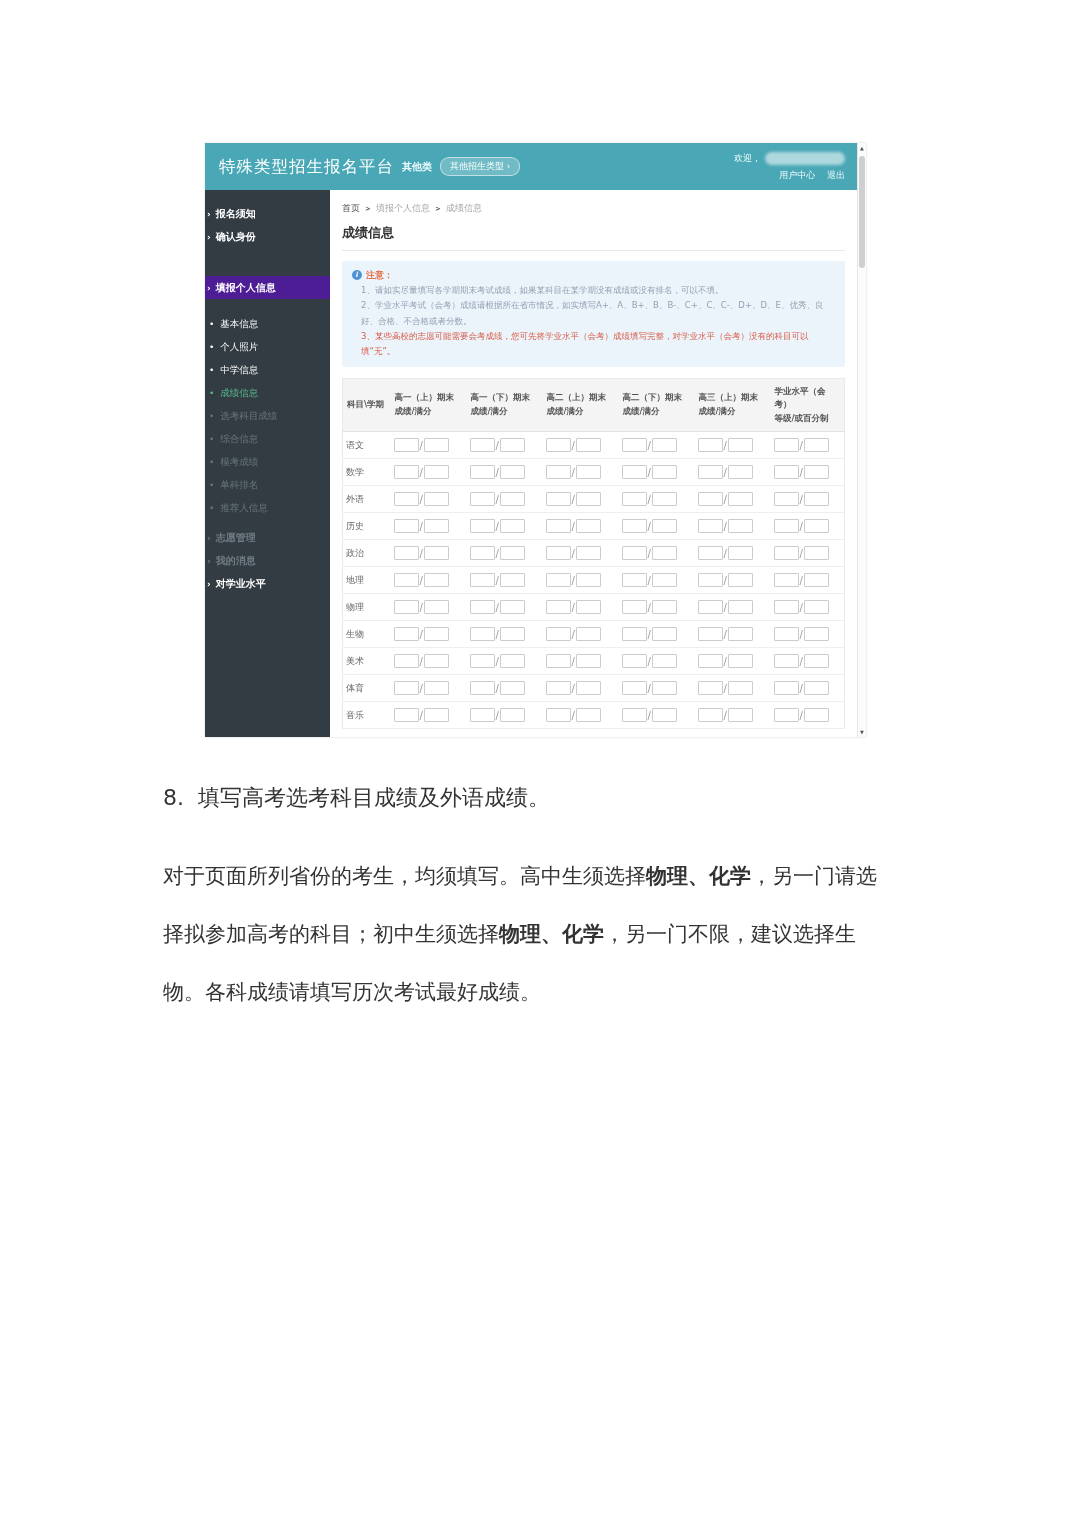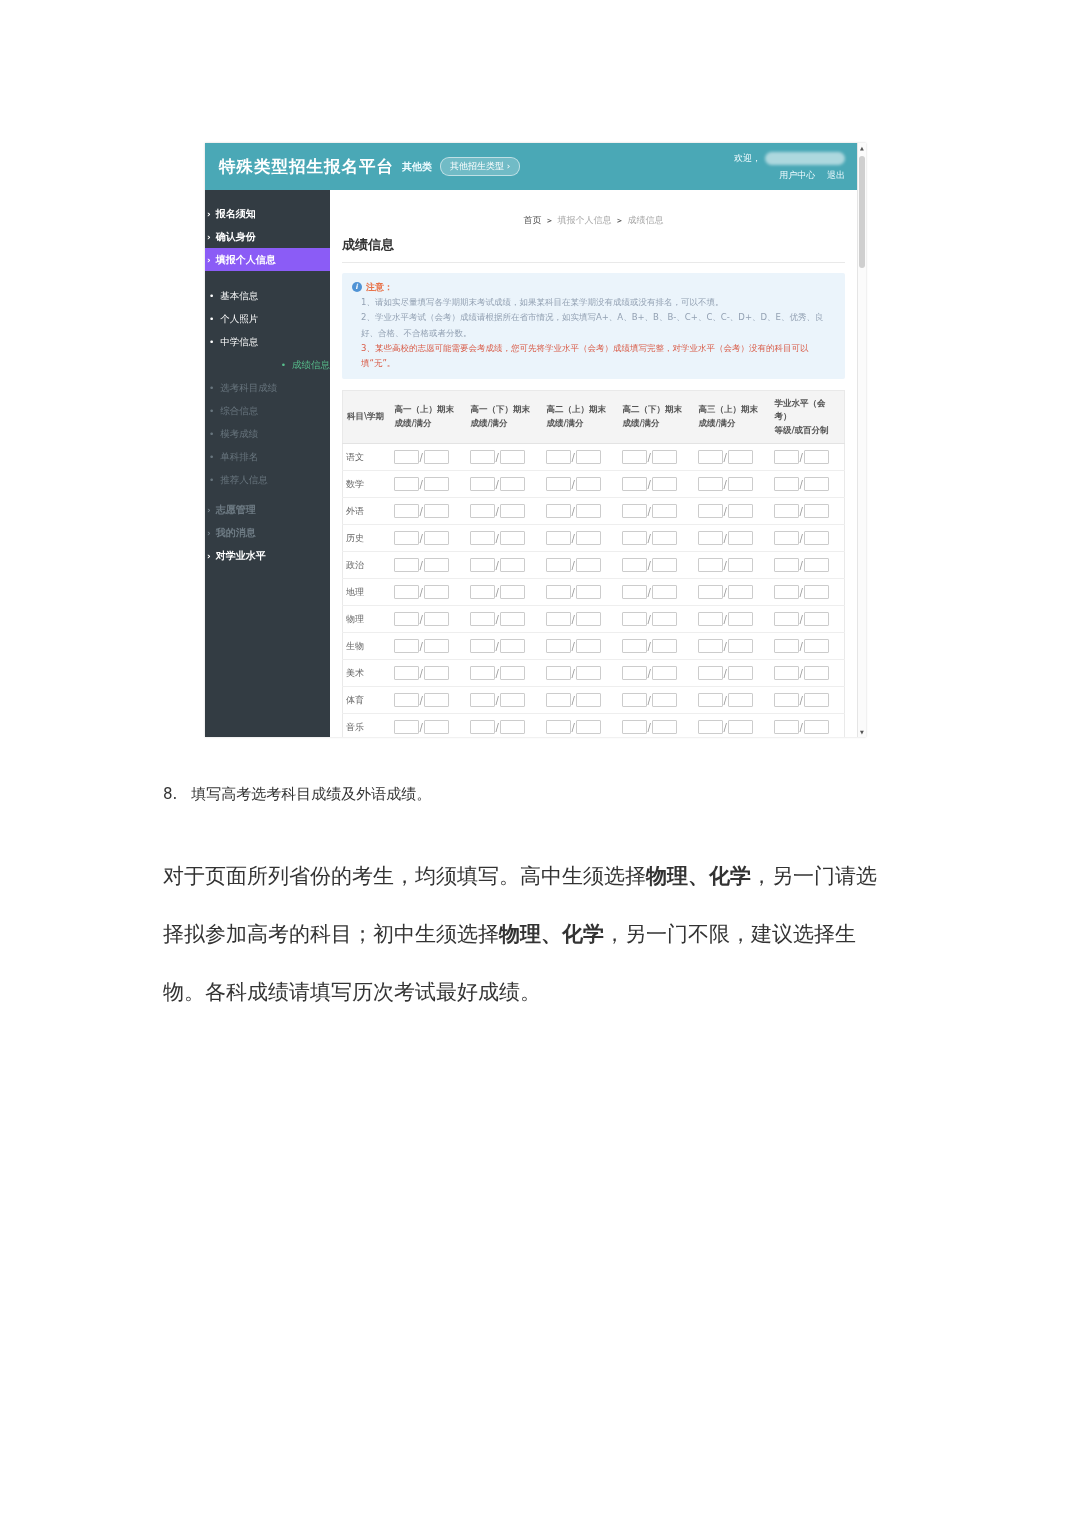--- a/index.html
+++ b/index.html
@@ -20,7 +20,7 @@
     position:absolute; top:0; left:0; right:9px; height:47px;
     background:#4AA8B6; display:flex; align-items:center;
   }
-  .brand { color:#fff; font-size:16.5px; font-weight:bold; margin-left:14px; letter-spacing:1px; white-space:nowrap; }
+  .brand { color:#fff; font-size:16.5px; font-weight:normal; margin-left:14px; letter-spacing:1px; white-space:nowrap; }
   .brand-sub { color:#ecfbff; font-size:10px; font-weight:bold; margin-left:8px; white-space:nowrap; }
   .type-pill {
     margin-left:8px; font-size:9px; color:#fff; white-space:nowrap;

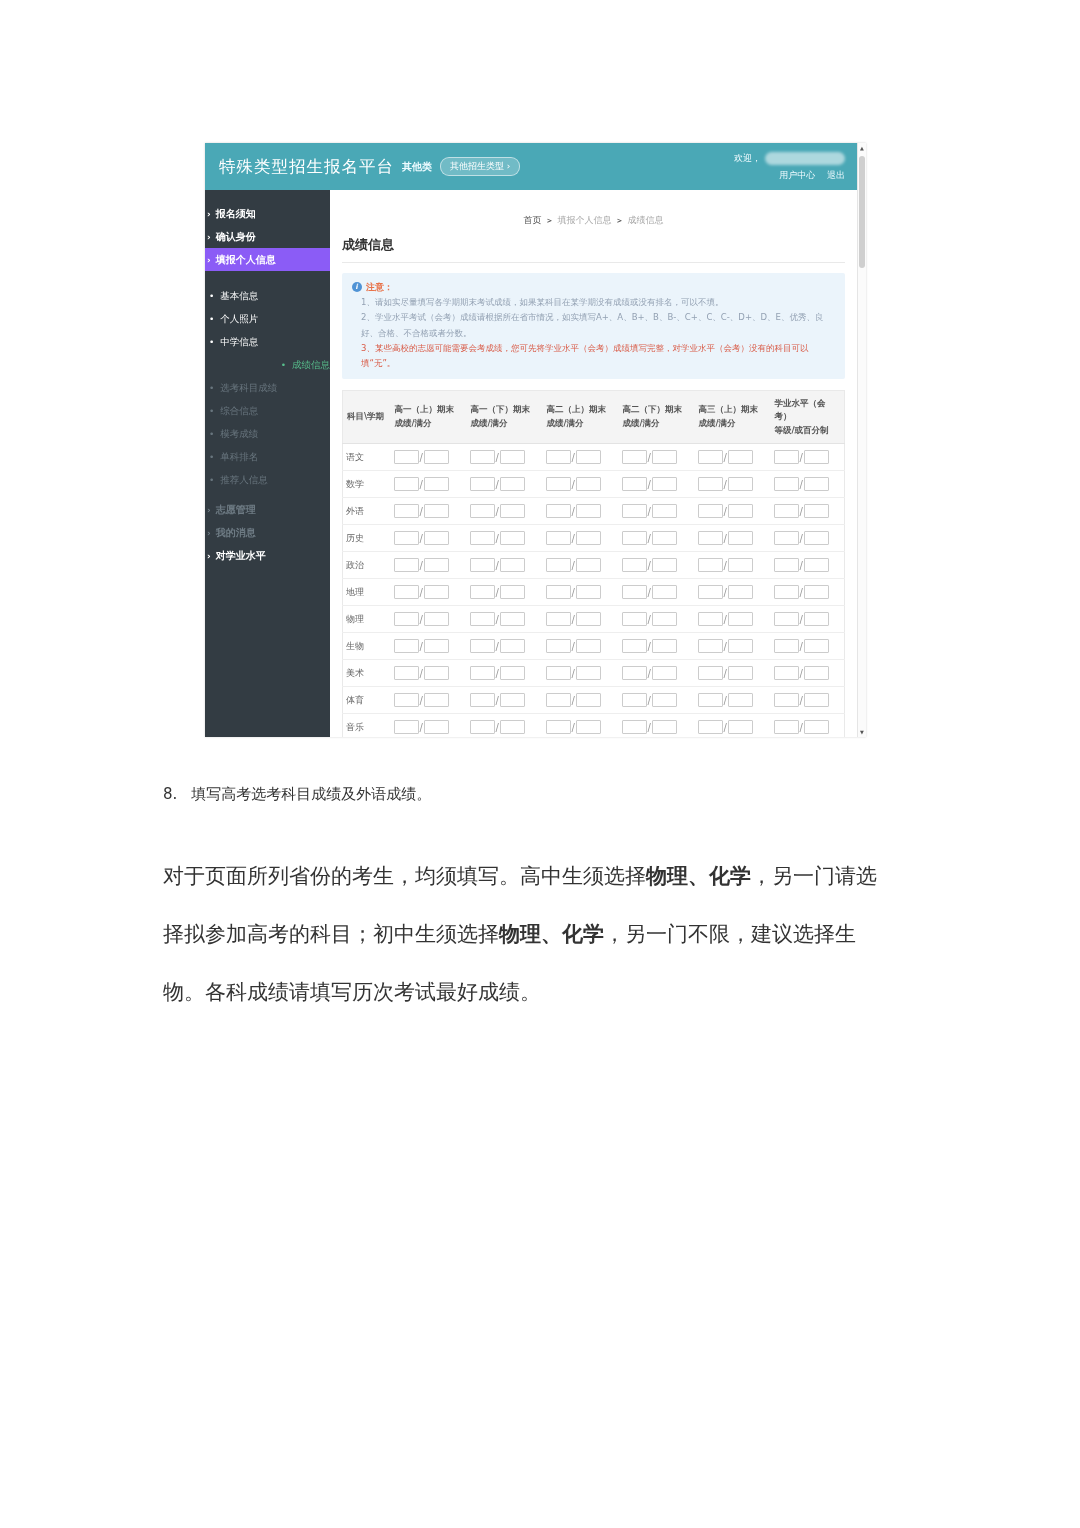--- a/index.html
+++ b/index.html
@@ -49,7 +49,7 @@
 
   
   .content { position:absolute; left:125px; top:47px; right:9px; bottom:0; background:#fff; padding:0 12px; }
-  .breadcrumb { margin-top:24px; font-size:9px; color:#a5a5a5;text-align:center; }
+  .breadcrumb { margin-top:12px; font-size:9px; color:#a5a5a5; }
   .breadcrumb .crumb-first { color:#555; }
   .breadcrumb .crumb-sep { color:#555; margin:0 4px; font-size:8px; font-weight:bold; }
   .page-title { margin-top:9px; font-size:13px; font-weight:bold; color:#333; }

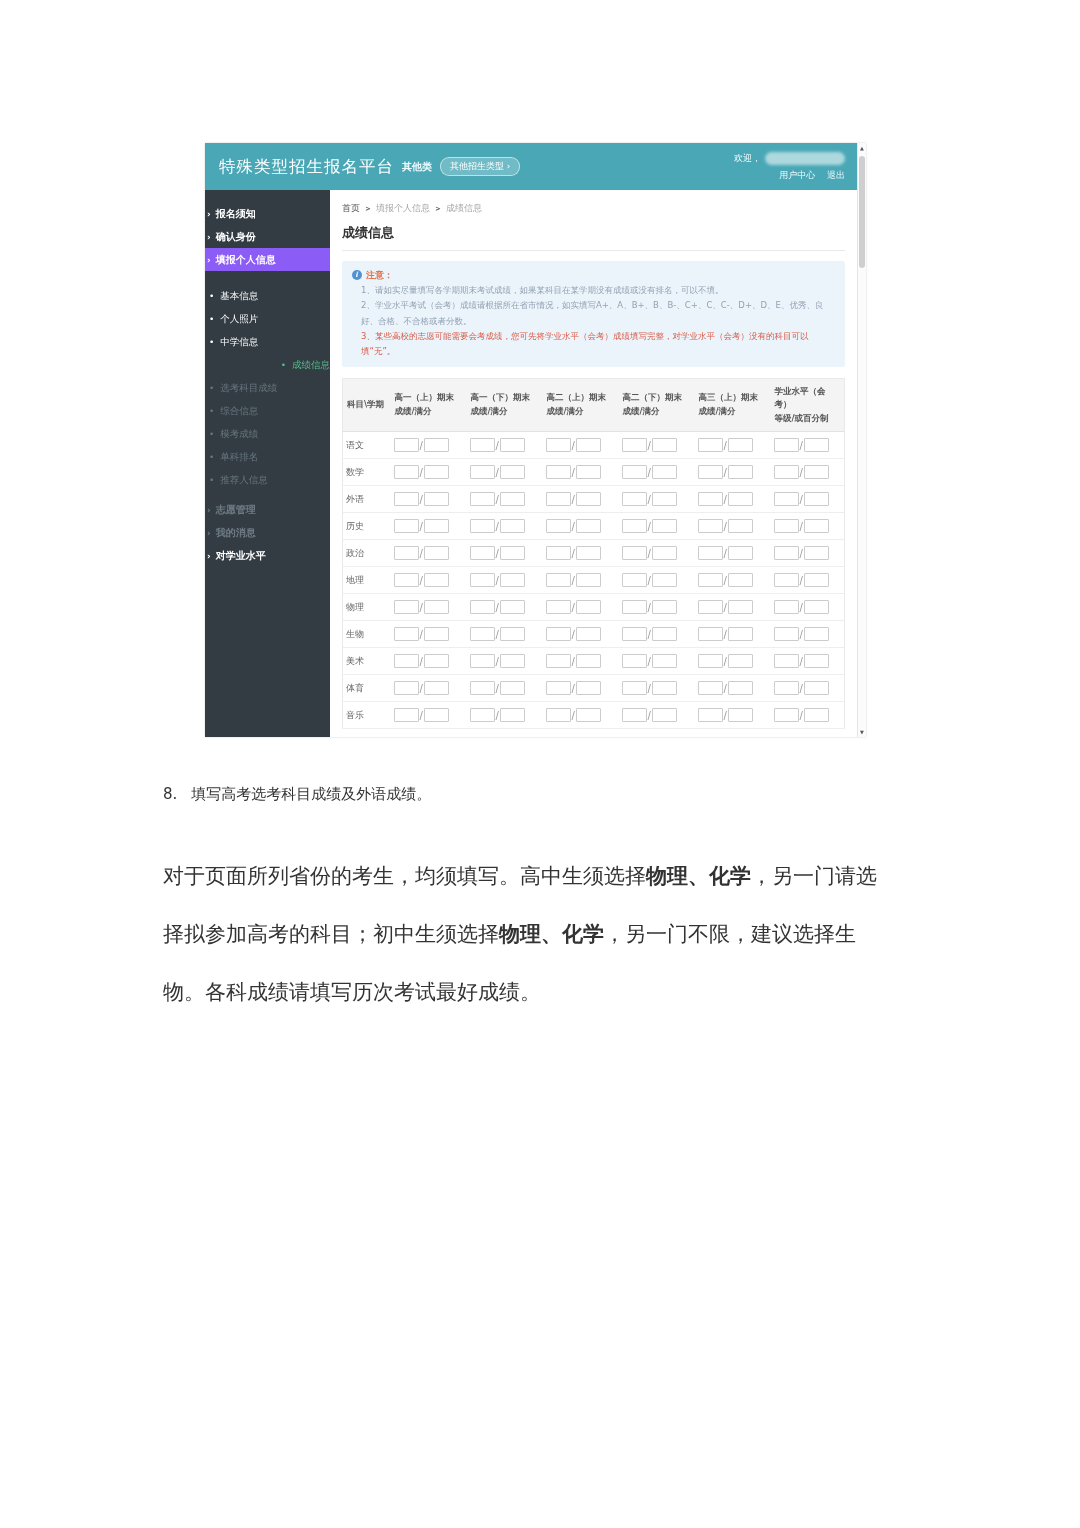--- a/index.html
+++ b/index.html
@@ -40,7 +40,7 @@
   .s-item.first { margin-top:12px; }
   .s-item.gap-lg { margin-top:13px; }
   .s-item.gap-sm { margin-top:7px; }
-  .s-item.active { background:#8b5cf6; }
+  .s-item.active { background:#4c1d95;margin-top:28px; }
   .s-item.disabled { color:#6E7B84; }
   .s-sub { padding-left:4px; font-size:9.5px; font-weight:normal; }
   .s-sub .bullet { margin-right:6px; font-size:9px; }

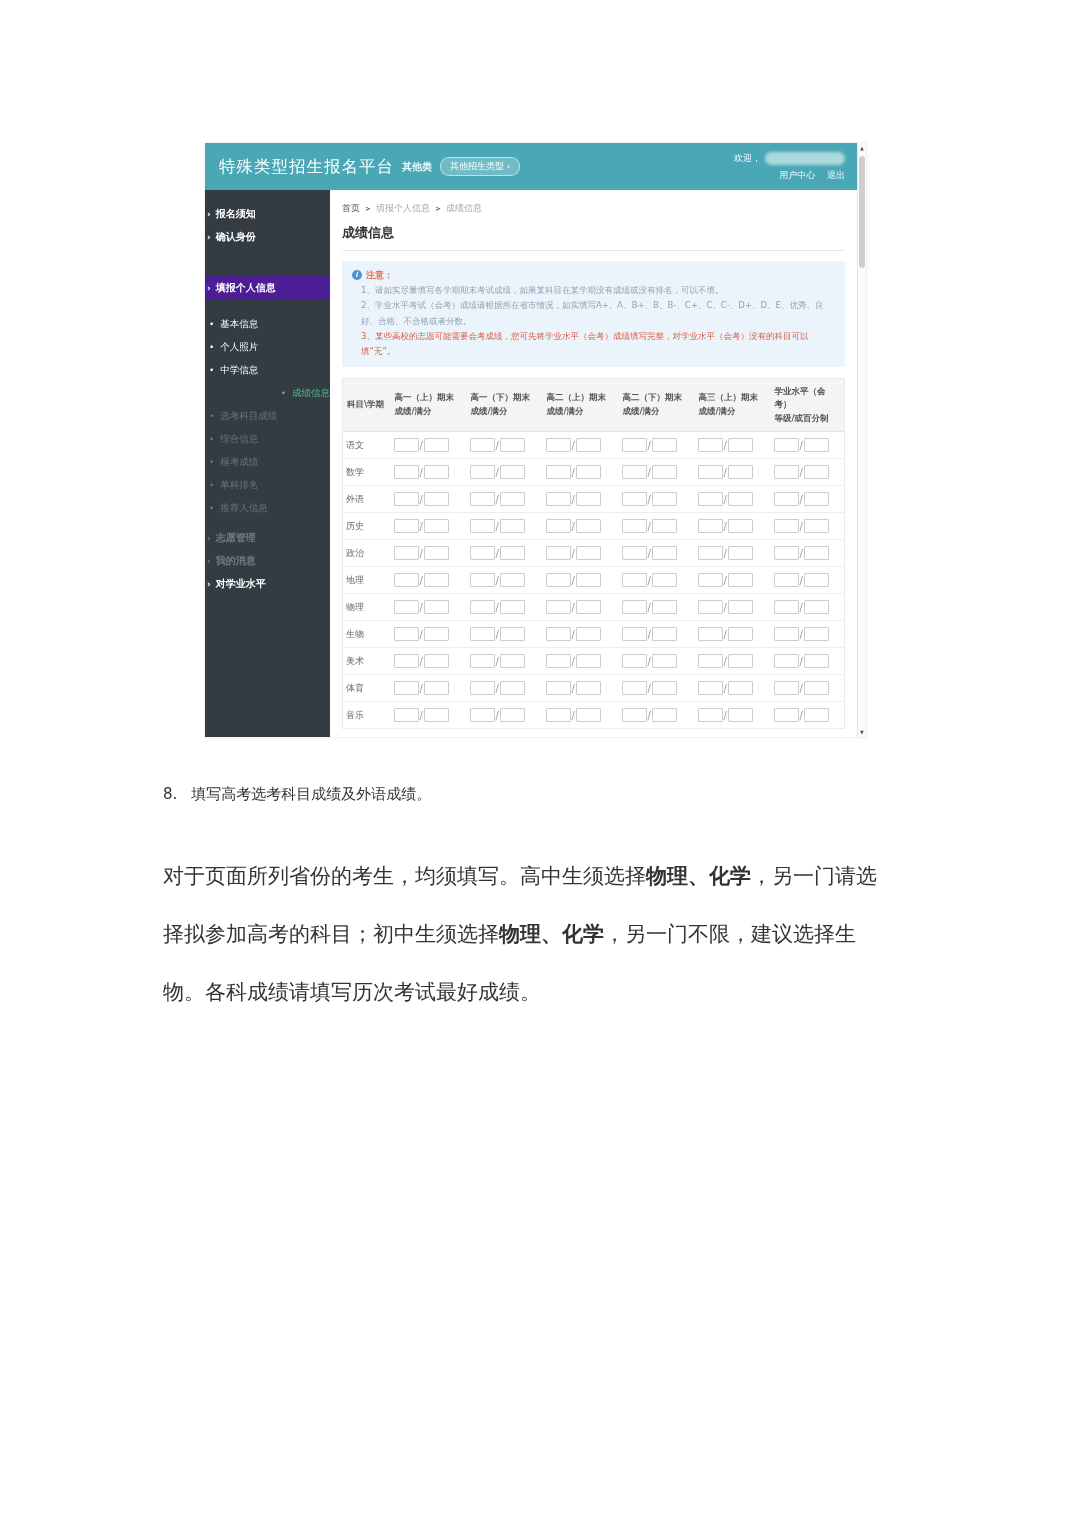--- a/index.html
+++ b/index.html
@@ -44,7 +44,7 @@
   .s-item.disabled { color:#6E7B84; }
   .s-sub { padding-left:4px; font-size:9.5px; font-weight:normal; }
   .s-sub .bullet { margin-right:6px; font-size:9px; }
-  .s-sub.current { color:#57BE8C;text-align:right; }
+  .s-sub.current { color:#57BE8C; }
   .s-sub.disabled { color:#68757E; }
 
   

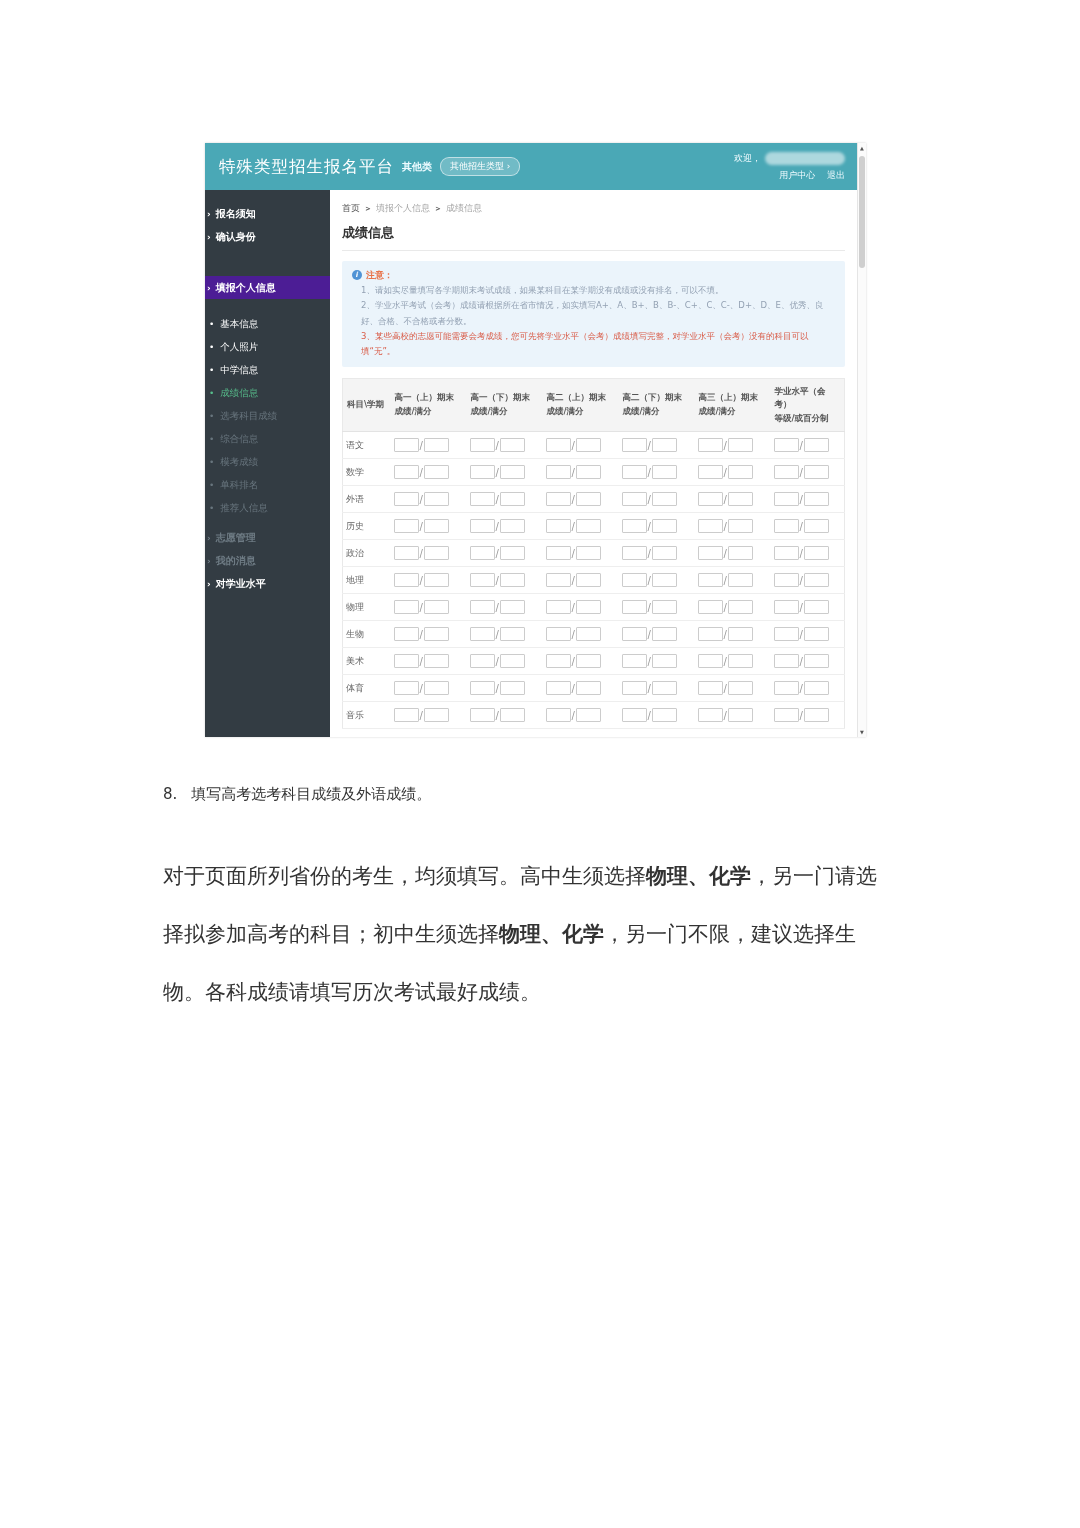--- a/index.html
+++ b/index.html
@@ -83,7 +83,7 @@
   .sb-thumb { position:absolute; top:13px; left:1px; width:6px; height:112px; background:#CFCFCF; border-radius:3px; cursor:pointer; }
 
   
-  .doc-item { position:absolute; left:163px; top:786px; font-size:15px; color:#333; line-height:1.1; white-space:nowrap; }
+  .doc-item { position:absolute; left:163px; top:786px; font-size:22px; color:#333; line-height:1.1; white-space:nowrap; }
   .doc-item .num { margin-right:14px; }
   .doc-para { position:absolute; left:163px; top:847px; width:800px; font-size:21px; color:#333; }
   .doc-line { height:58px; line-height:58px; white-space:nowrap; }

